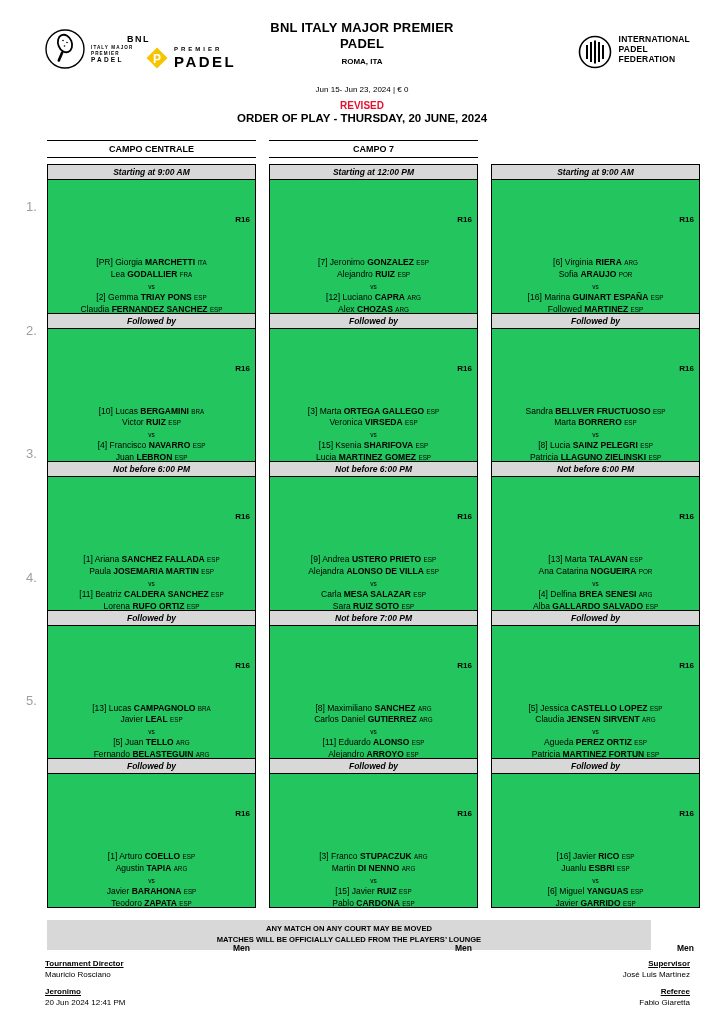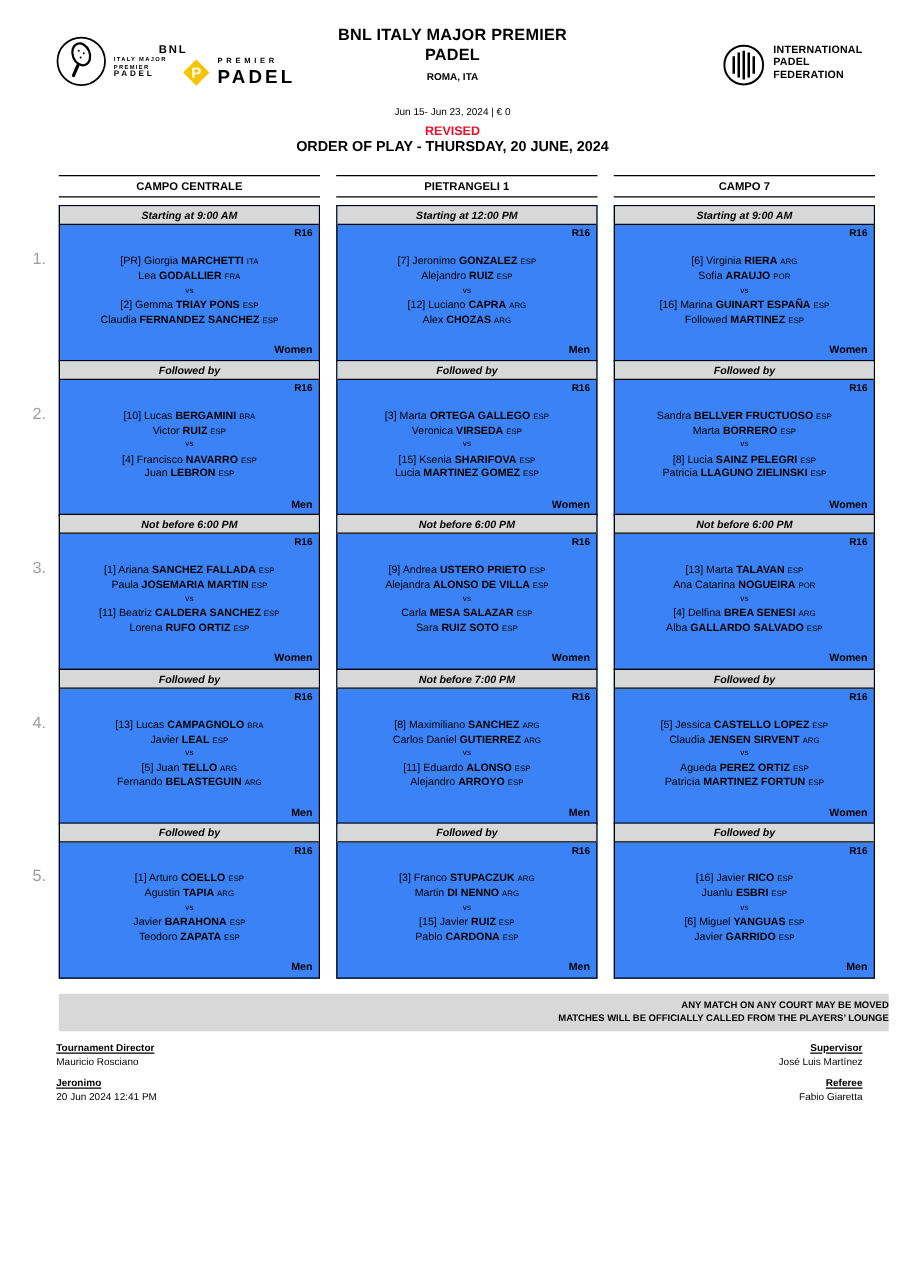--- a/index.html
+++ b/index.html
@@ -129,7 +129,6 @@
       </div>
     <div class="court-headers">
         <div class="court-header">CAMPO CENTRALE</div>
-        <div class="court-header">PIETRANGELI 1</div>
         <div class="court-header">CAMPO 7</div>
       </div>
     <div class="match-grid">

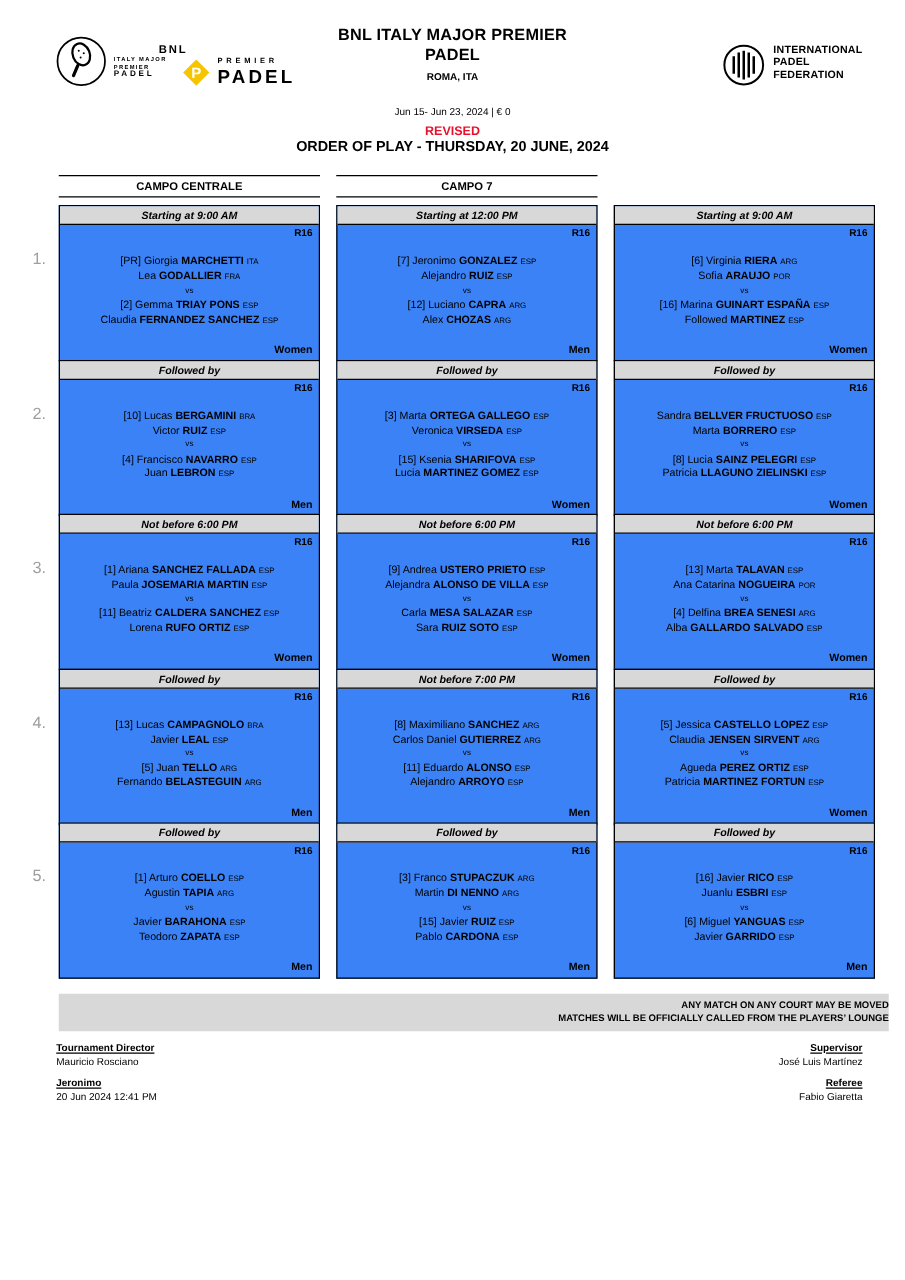--- a/index.html
+++ b/index.html
@@ -36,7 +36,7 @@
                   font-weight:bold; font-size:9px; padding:3px 0; }
   .match-grid { display:grid; grid-template-columns:repeat(3,1fr); column-gap:13px; }
   .court-col { display:flex; flex-direction:column; }
-  .match-cell { height:125px; border:1.5px solid #000; background:#3b82f6; display:flex; flex-direction:column; }
+  .match-cell { height:150px; border:1.5px solid #000; background:#22c55e; display:flex; flex-direction:column;gap:33px; }
   .match-cell + .match-cell { margin-top:-1.5px; }
   .sched-bar { background:#d8d8d8; border-bottom:1.5px solid #000; font-style:italic; font-weight:bold;
                font-size:8.5px; text-align:center; padding:2px 0; }

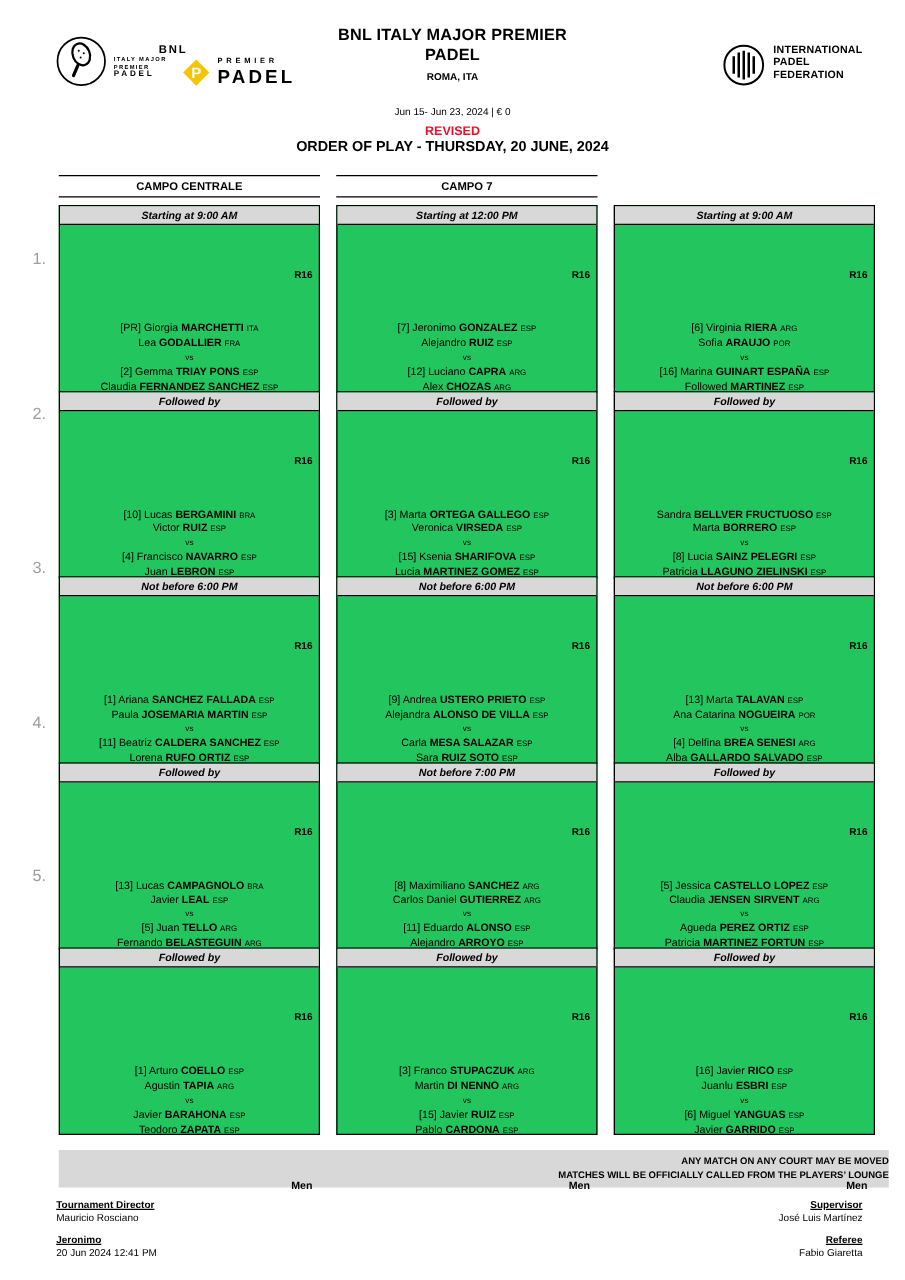--- a/index.html
+++ b/index.html
@@ -50,7 +50,7 @@
   .row-num { position:absolute; left:-21px; font-size:13px; color:#9e9e9e; }
 
   
-  .banner { width:664px; margin:12px 0 0 47px; background:#d8d8d8; text-align:right;
+  .banner { width:604px; margin:12px 0 0 47px; background:#d8d8d8; text-align:center;
             font-weight:bold; font-size:7.6px; padding:3px 0 4px; line-height:1.5; }
   .officials { display:flex; justify-content:space-between; margin:9px 34px 0 45px; font-size:8px; }
   .off-right { text-align:right; }

